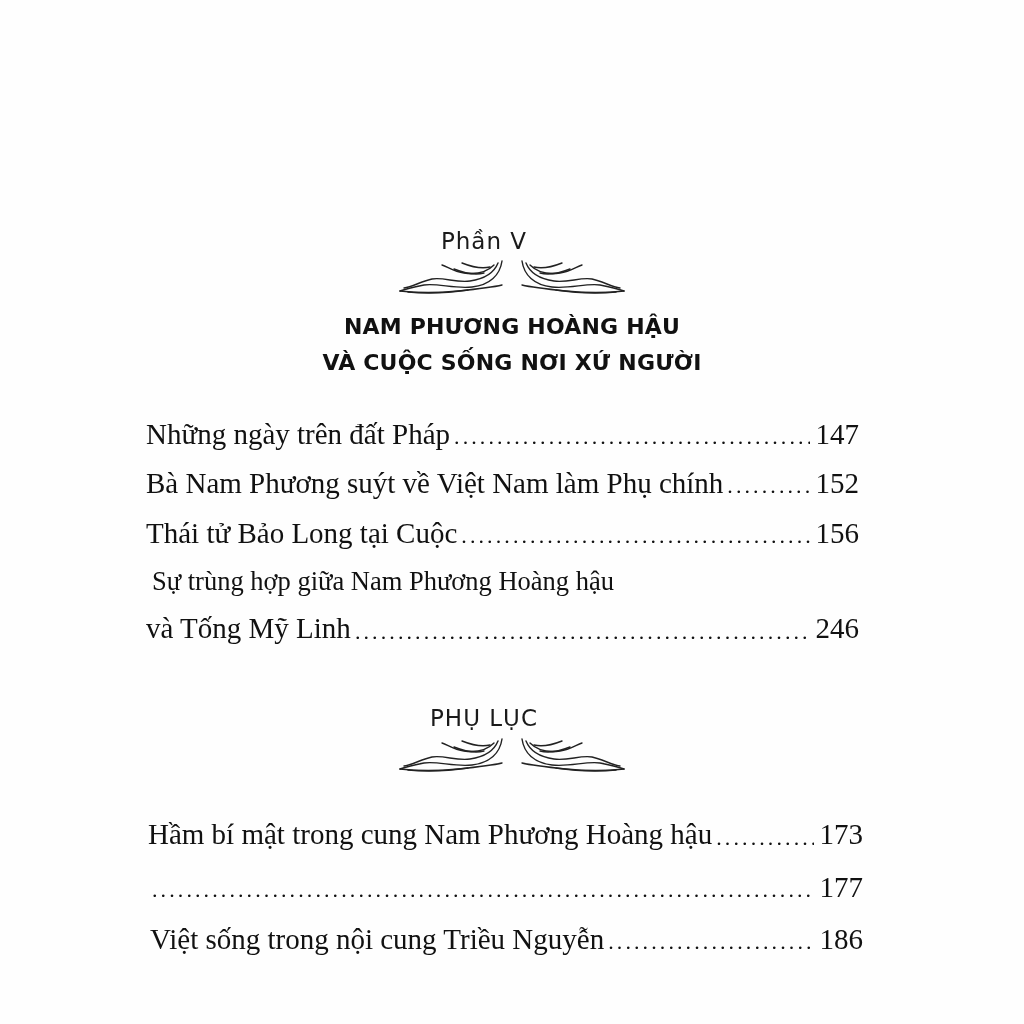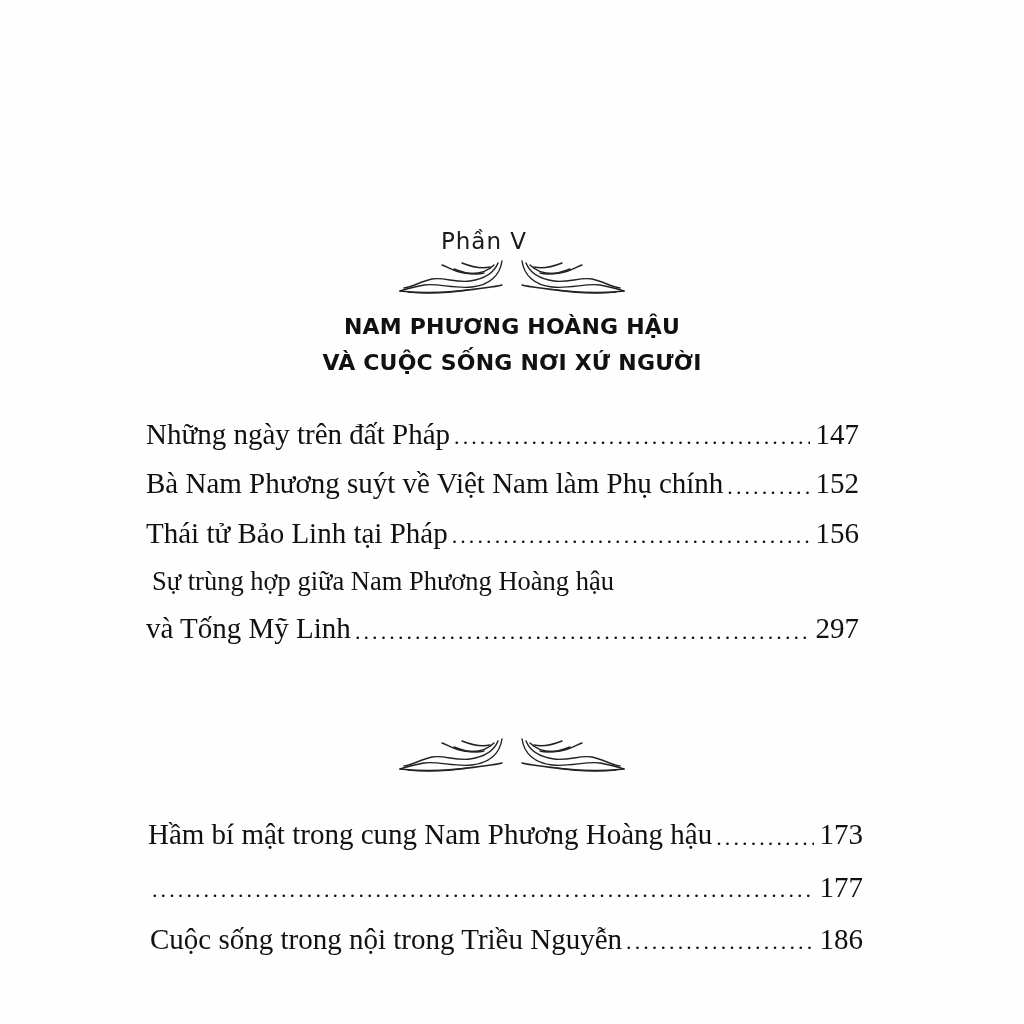--- a/index.html
+++ b/index.html
@@ -118,7 +118,7 @@
     <span class="toc-page">147</span>
   </div>
 
-  <div class="toc-row" style="left:146px; width:713px; top:467px;align-items:flex-end;">
+  <div class="toc-row" style="left:146px; width:713px; top:467px;">
     <span class="toc-title">Bà Nam Phương suýt về Việt Nam làm Phụ chính</span>
     <span class="toc-leader"></span>
     <span class="toc-page">152</span>

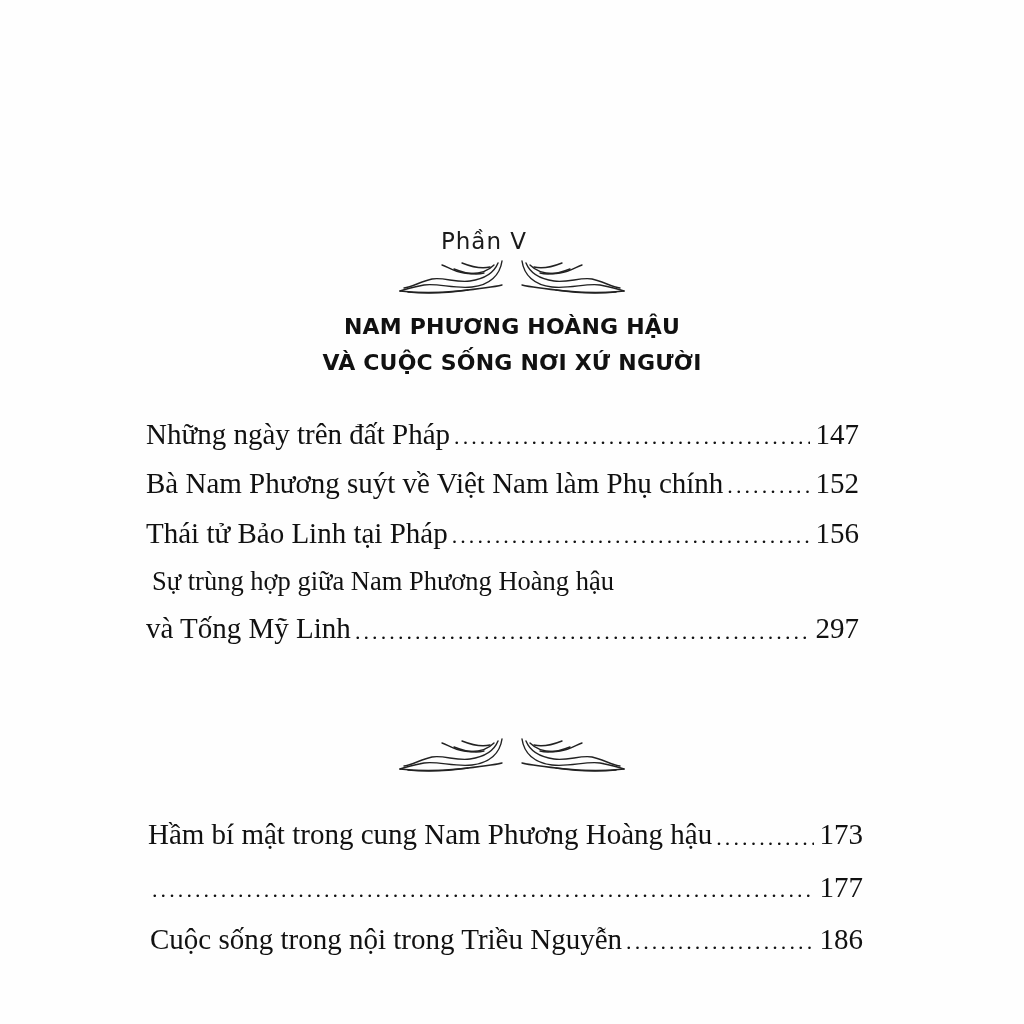--- a/index.html
+++ b/index.html
@@ -125,7 +125,7 @@
   </div>
 
   <div class="toc-row" style="left:146px; width:713px; top:517px;">
-    <span class="toc-title">Thái tử Bảo Linh tại Pháp</span>
+    <span class="toc-title">Thái tử Bảo Long tại Cuộc</span>
     <span class="toc-leader"></span>
     <span class="toc-page">156</span>
   </div>

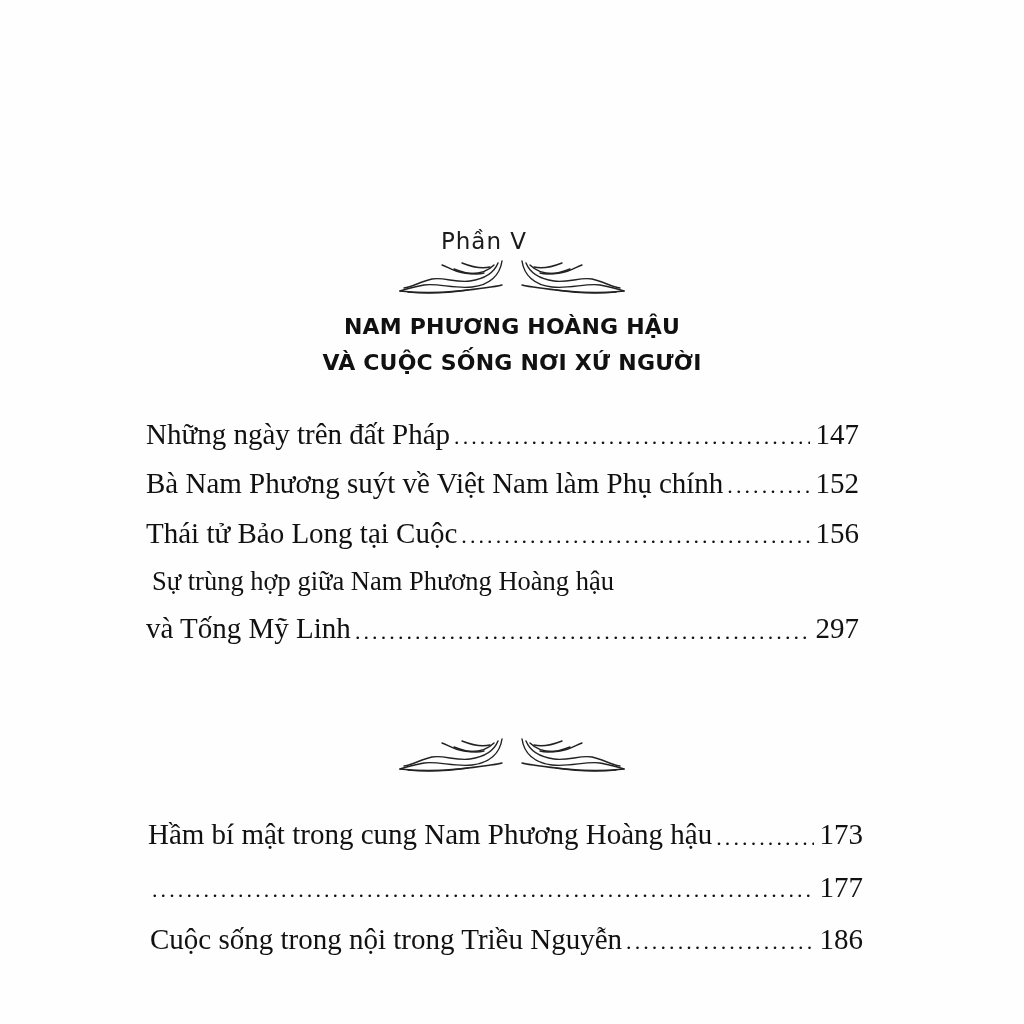--- a/index.html
+++ b/index.html
@@ -134,7 +134,7 @@
   <div class="toc-row" style="left:146px; width:713px; top:612px;align-items:flex-end;">
     <span class="toc-title">và Tống Mỹ Linh</span>
     <span class="toc-leader"></span>
-    <span class="toc-page">297</span>
+    <span class="toc-page">246</span>
   </div>
 
 

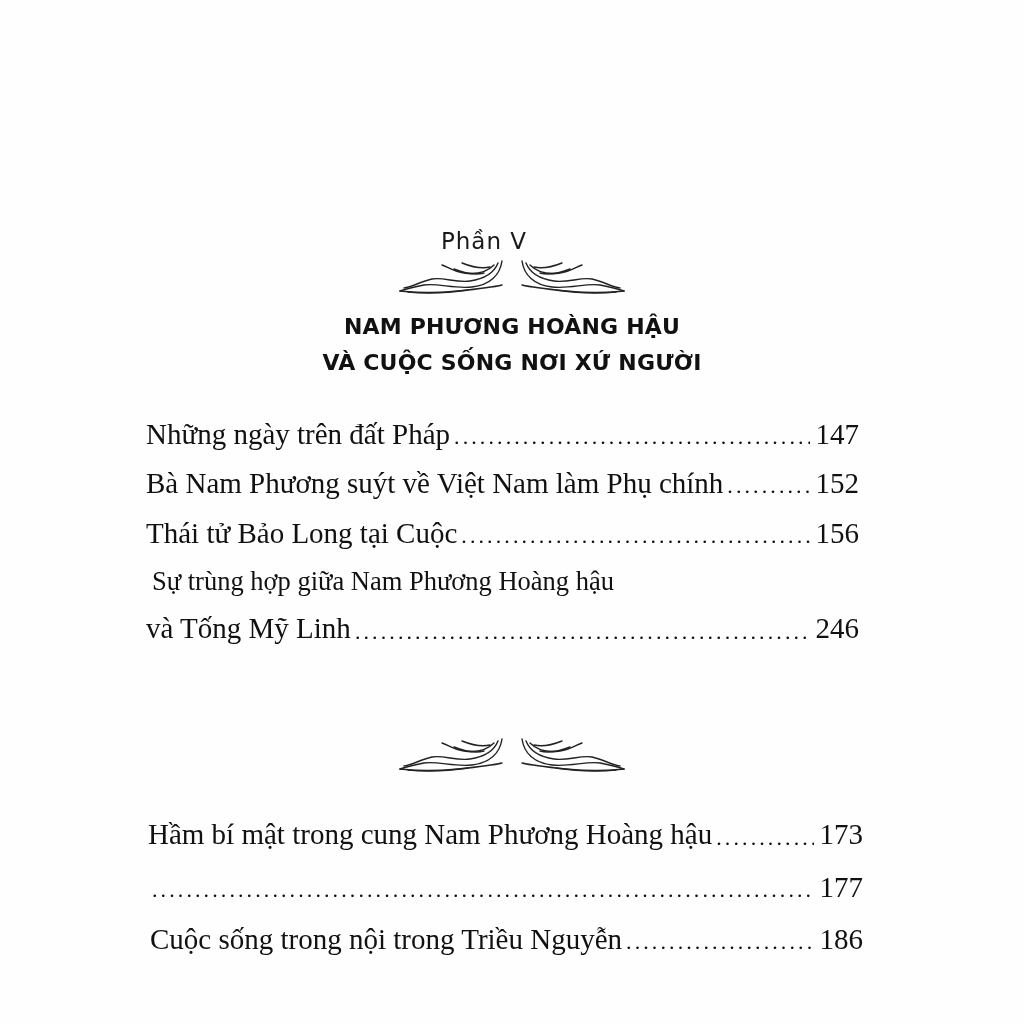--- a/index.html
+++ b/index.html
@@ -137,6 +137,7 @@
     <span class="toc-page">246</span>
   </div>
 
+  <div class="part-label" style="top:705px;">PHỤ LỤC</div>
 
   <svg class="ornament" style="top:735px;" viewBox="0 0 228 40">
     <g fill="none" stroke="#222" stroke-width="1.4" stroke-linecap="round">

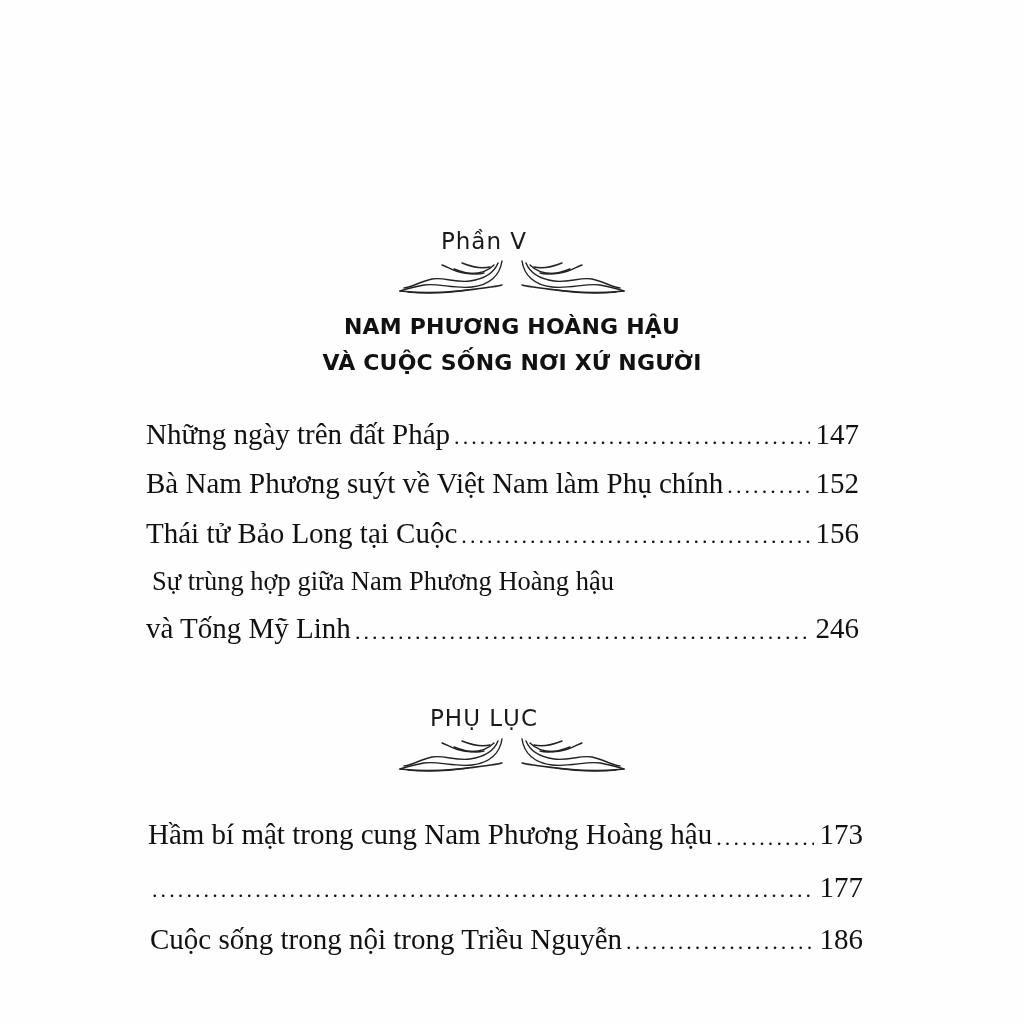--- a/index.html
+++ b/index.html
@@ -170,7 +170,7 @@
   </div>
 
   <div class="toc-row" style="left:150px; width:713px; top:923px;">
-    <span class="toc-title">Cuộc sống trong nội trong Triều Nguyễn</span>
+    <span class="toc-title">Việt sống trong nội cung Triều Nguyễn</span>
     <span class="toc-leader"></span>
     <span class="toc-page">186</span>
   </div>

